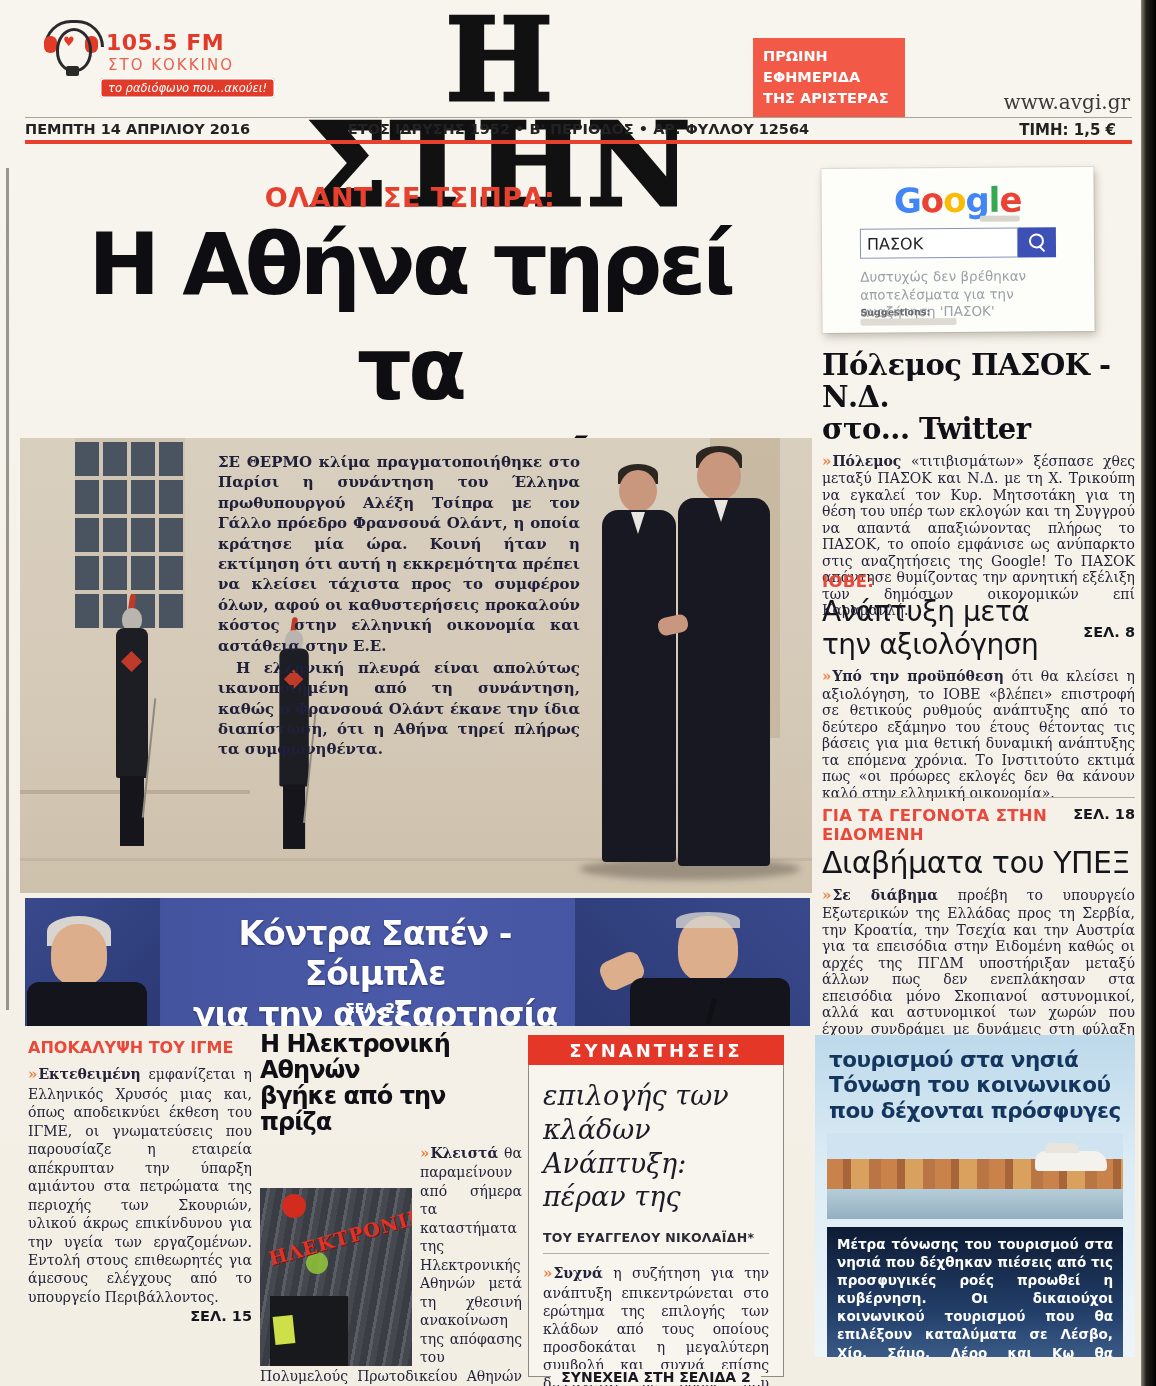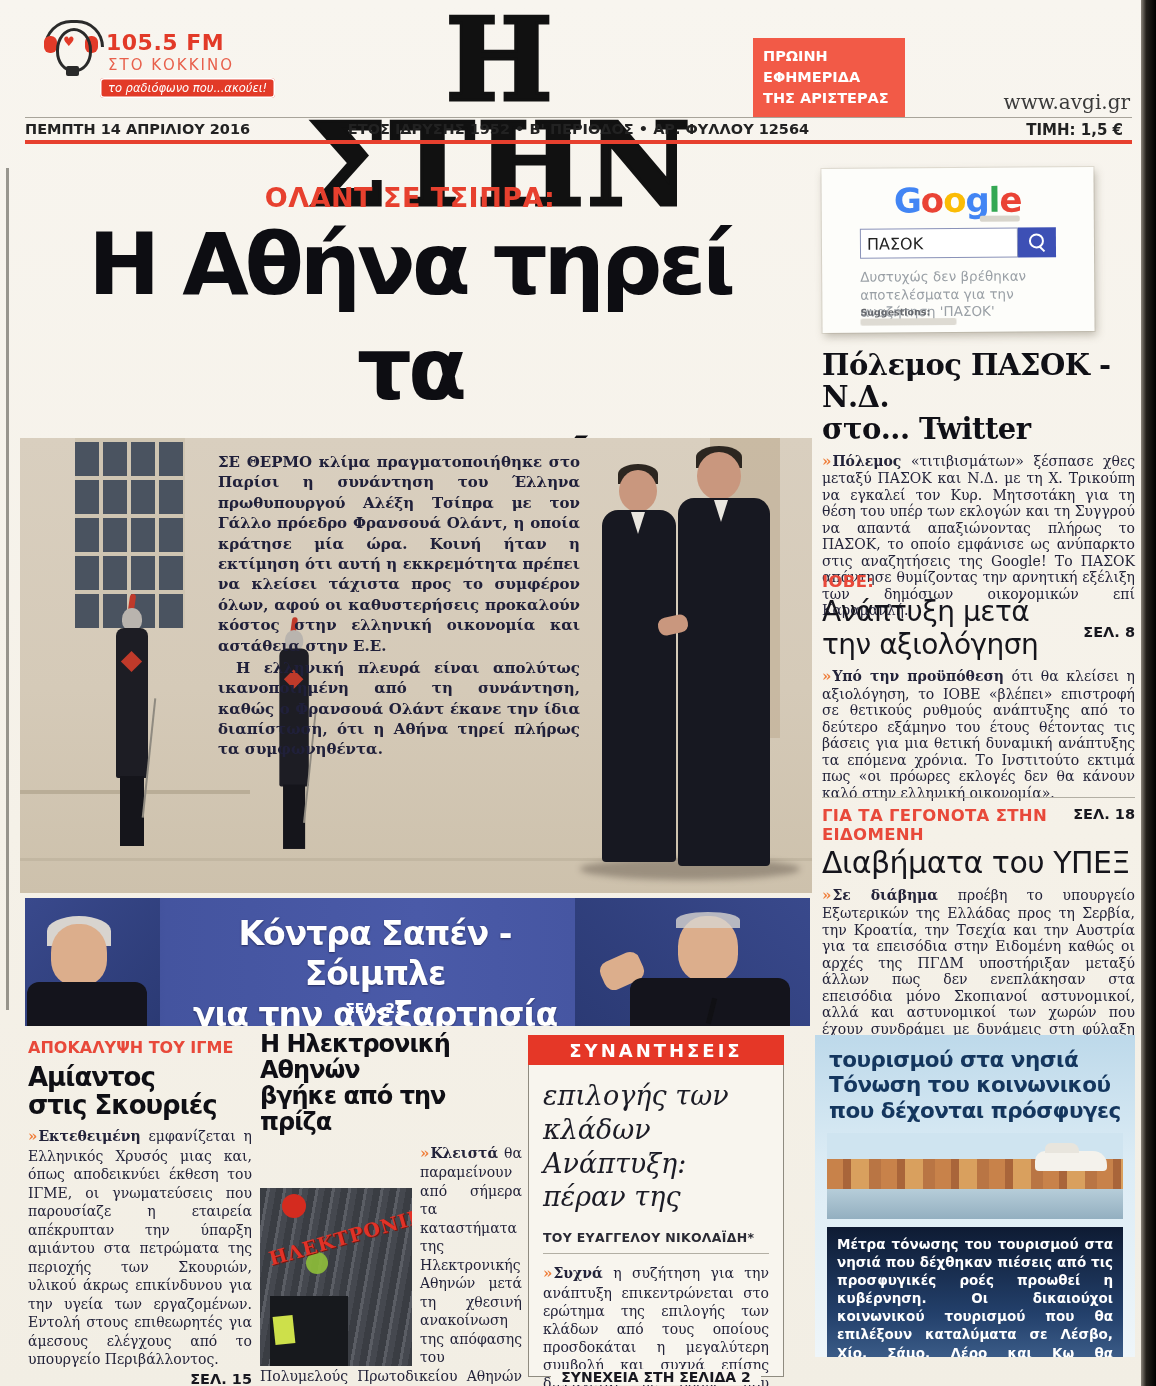--- a/index.html
+++ b/index.html
@@ -38,7 +38,7 @@
   .date-row{left:25px;top:121px;width:1107px;height:20px;font-size:14.5px;font-weight:bold;color:#222;}
   .date-left{position:absolute;left:0;top:0;}
   .date-center{position:absolute;left:0;top:0;width:100%;text-align:center;}
-  .date-right{position:absolute;right:9px;top:0;font-size:15px;}
+  .date-right{position:absolute;right:16px;top:0;font-size:15px;}
   .rule-red{left:25px;top:140px;width:1107px;height:4px;background:#e7402e;}
 
   

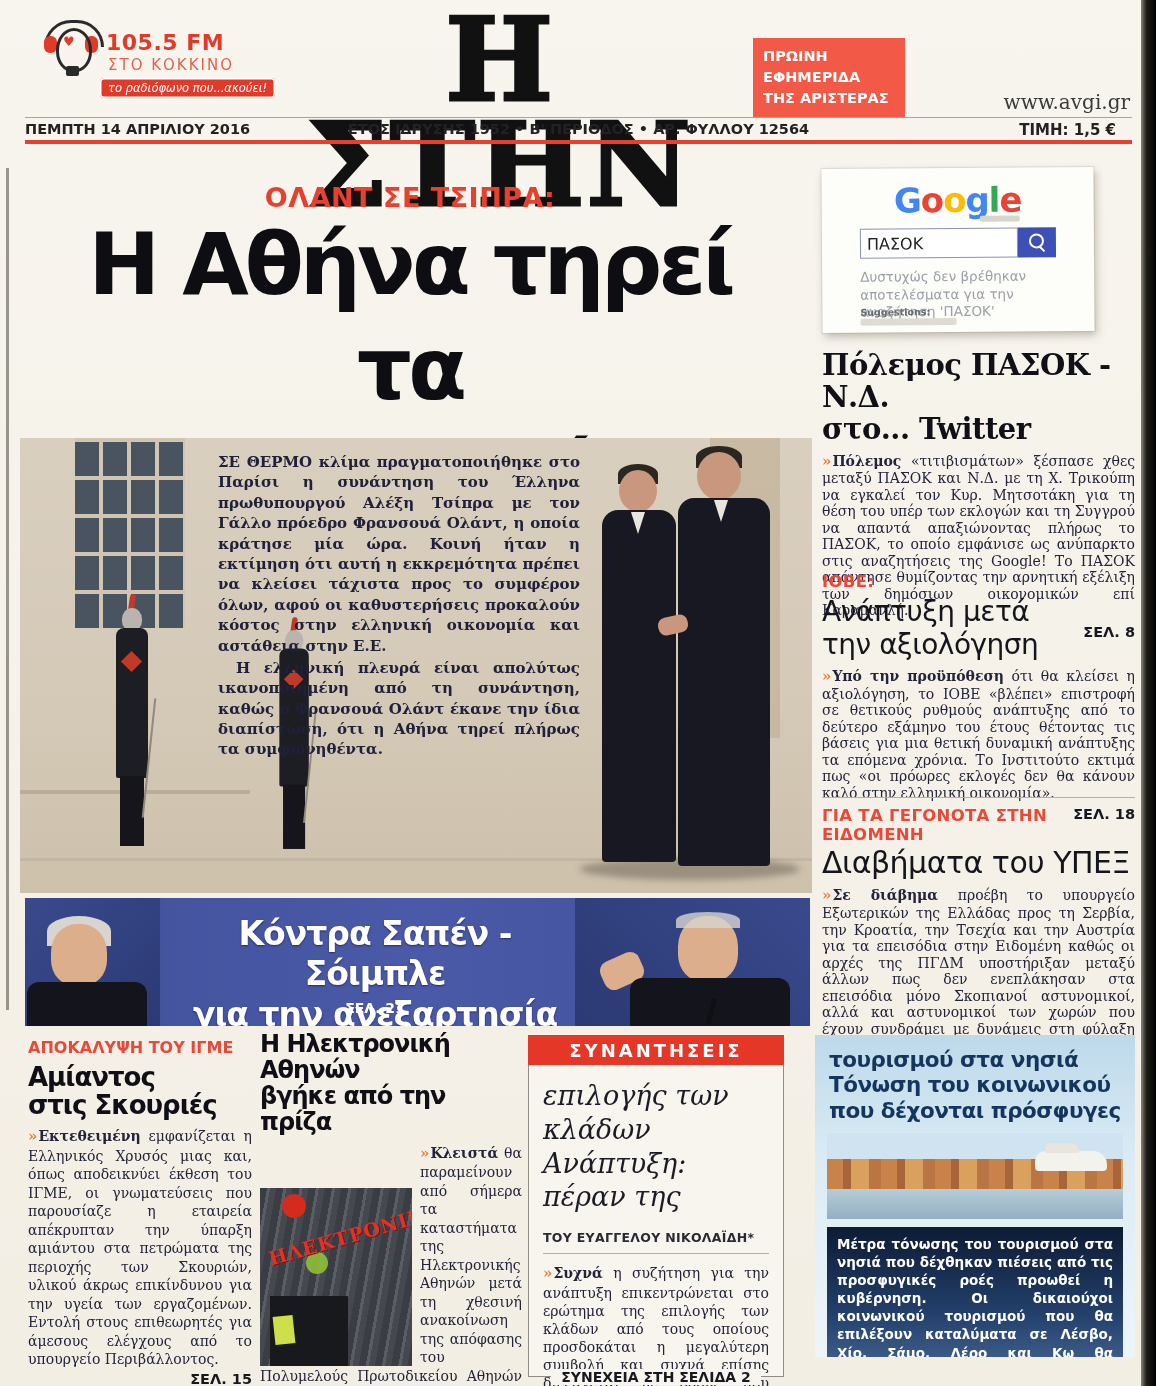--- a/index.html
+++ b/index.html
@@ -322,10 +322,6 @@
 
   <div class="abs col1">
     <div class="bt-kicker">ΑΠΟΚΑΛΥΨΗ ΤΟΥ ΙΓΜΕ</div>
-    <div class="bt-title">
-      <div>Αμίαντος</div>
-      <div>στις Σκουριές</div>
-    </div>
     <div class="bt-body">
       <span class="mark">»</span><b>Εκτεθειμένη</b><span> εμφανίζεται η Ελληνικός Χρυσός μιας και, όπως αποδεικνύει έκθεση του ΙΓΜΕ, οι γνωματεύσεις που παρουσίαζε η εταιρεία απέκρυπταν την ύπαρξη αμιάντου στα πετρώματα της περιοχής των Σκουριών, υλικού άκρως επικίνδυνου για την υγεία των εργαζομένων. Εντολή στους επιθεωρητές για άμεσους ελέγχους από το υπουργείο Περιβάλλοντος.</span>
     </div>

